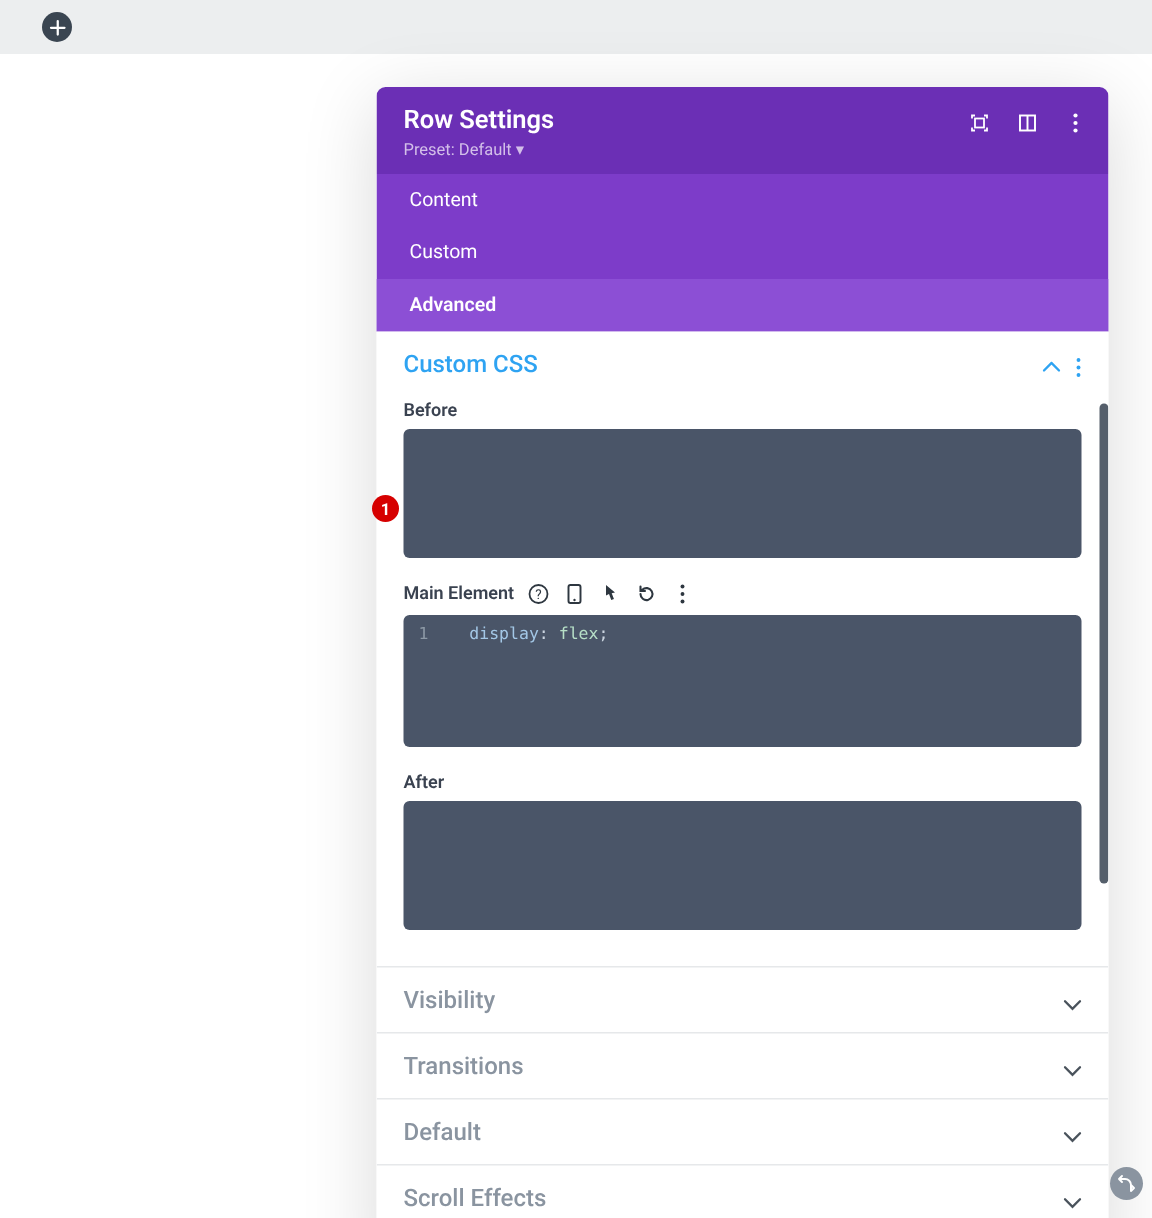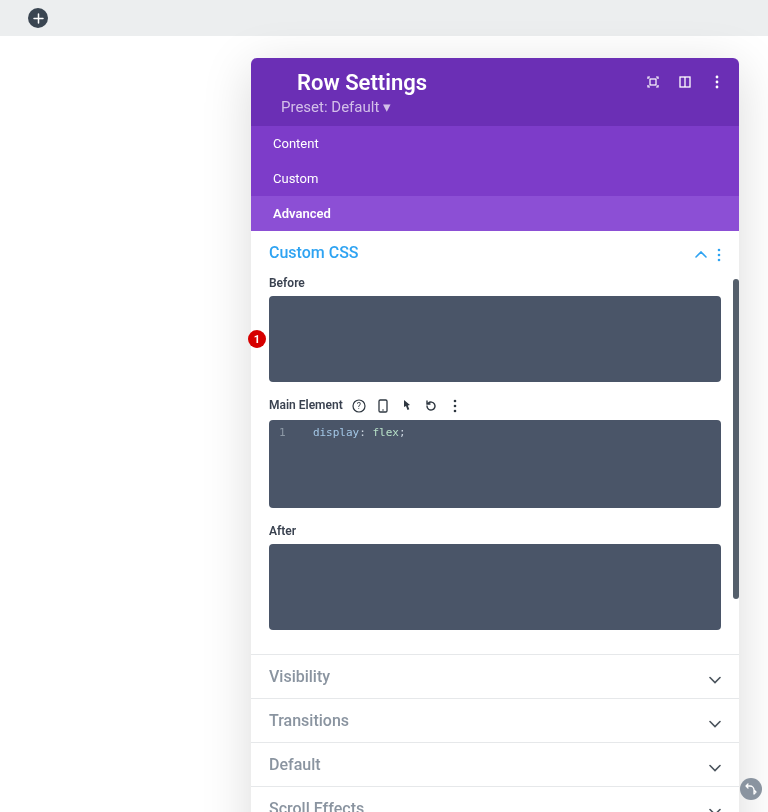--- a/index.html
+++ b/index.html
@@ -51,7 +51,7 @@
     padding: 12px 18px 10px 18px;
     position: relative;
   }
-  .modal-title { font-size: 22px; font-weight: 600; margin-left: 28px; }
+  .modal-title { font-size: 17px; font-weight: 600; }
   .modal-preset {
     font-size: 15px;
     color: #d3bfe9;

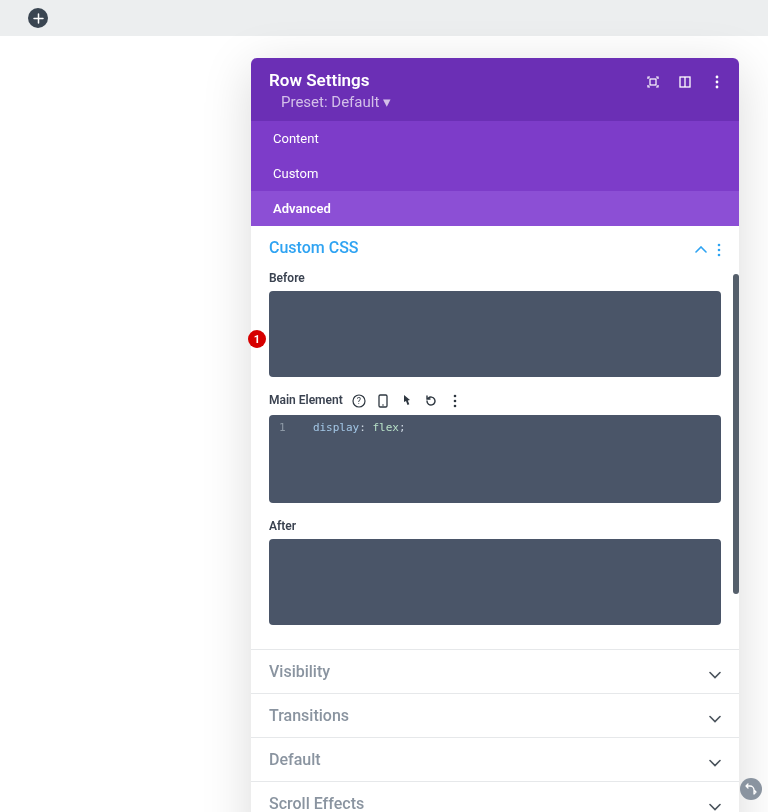--- a/index.html
+++ b/index.html
@@ -53,11 +53,10 @@
   }
   .modal-title { font-size: 17px; font-weight: 600; }
   .modal-preset {
-    font-size: 15px;
+    font-size: 11px;
     color: #d3bfe9;
     margin-top: 3px;
     cursor: pointer;
-    margin-left: 12px;
   }
   .header-icons {
     position: absolute;

